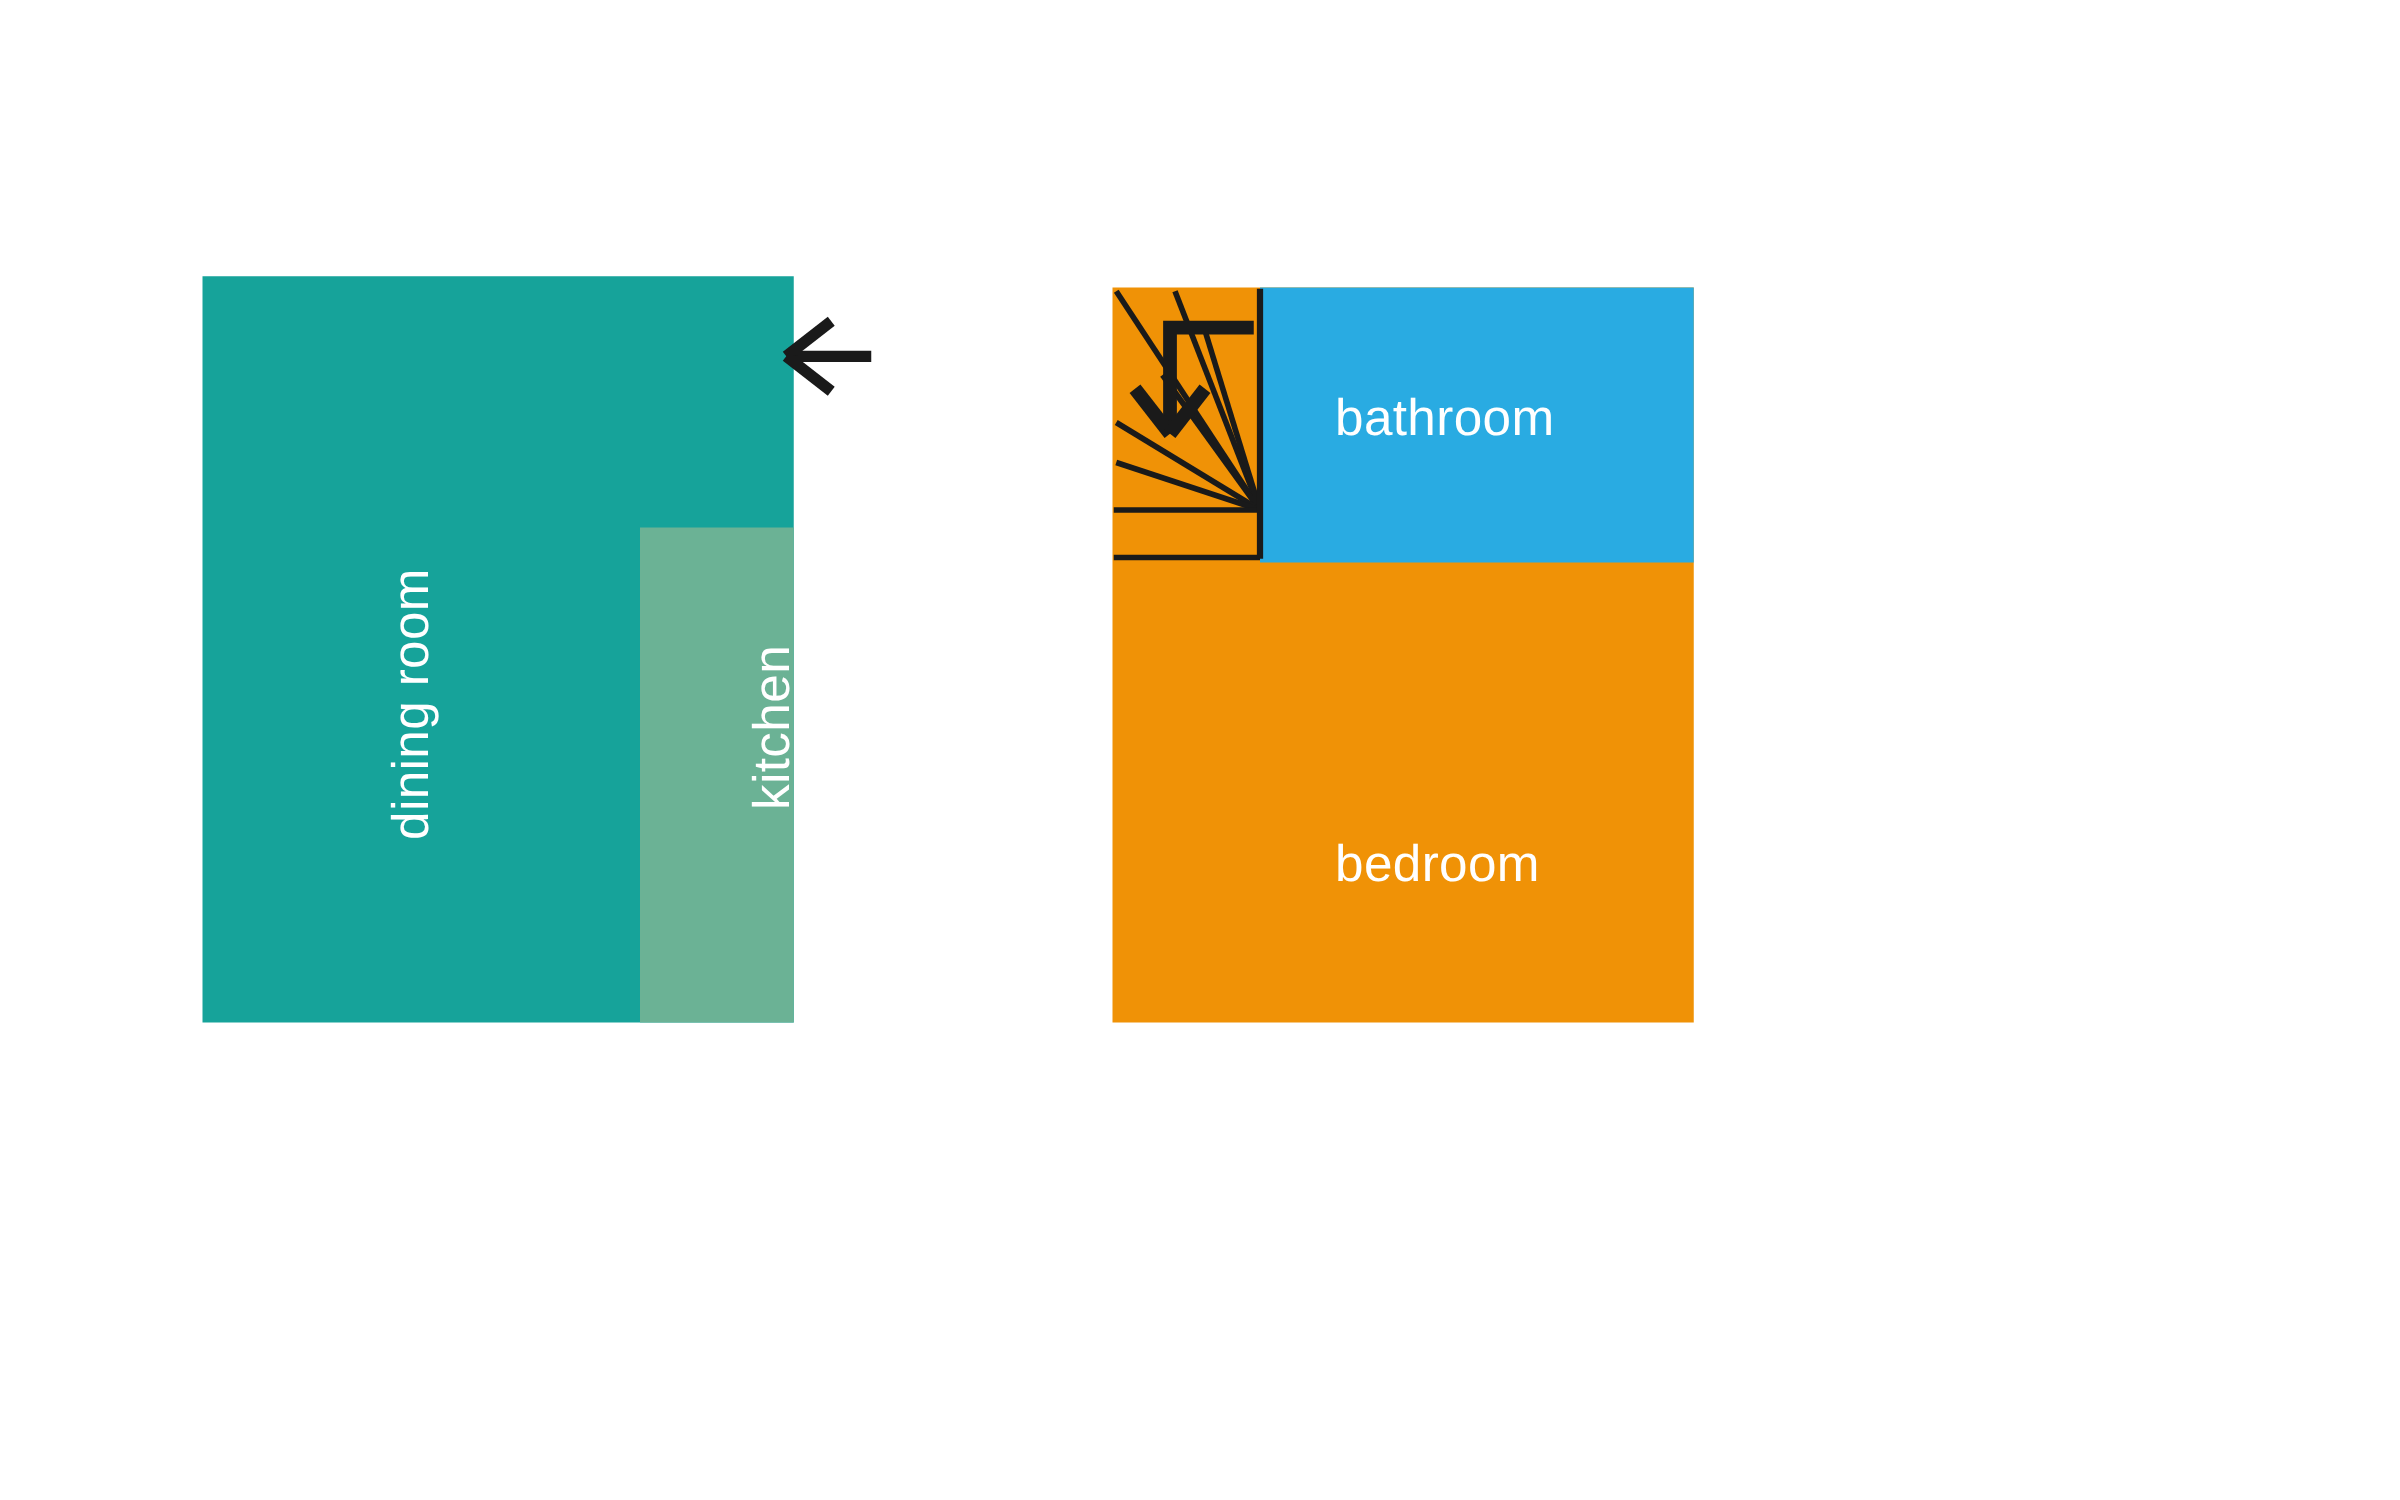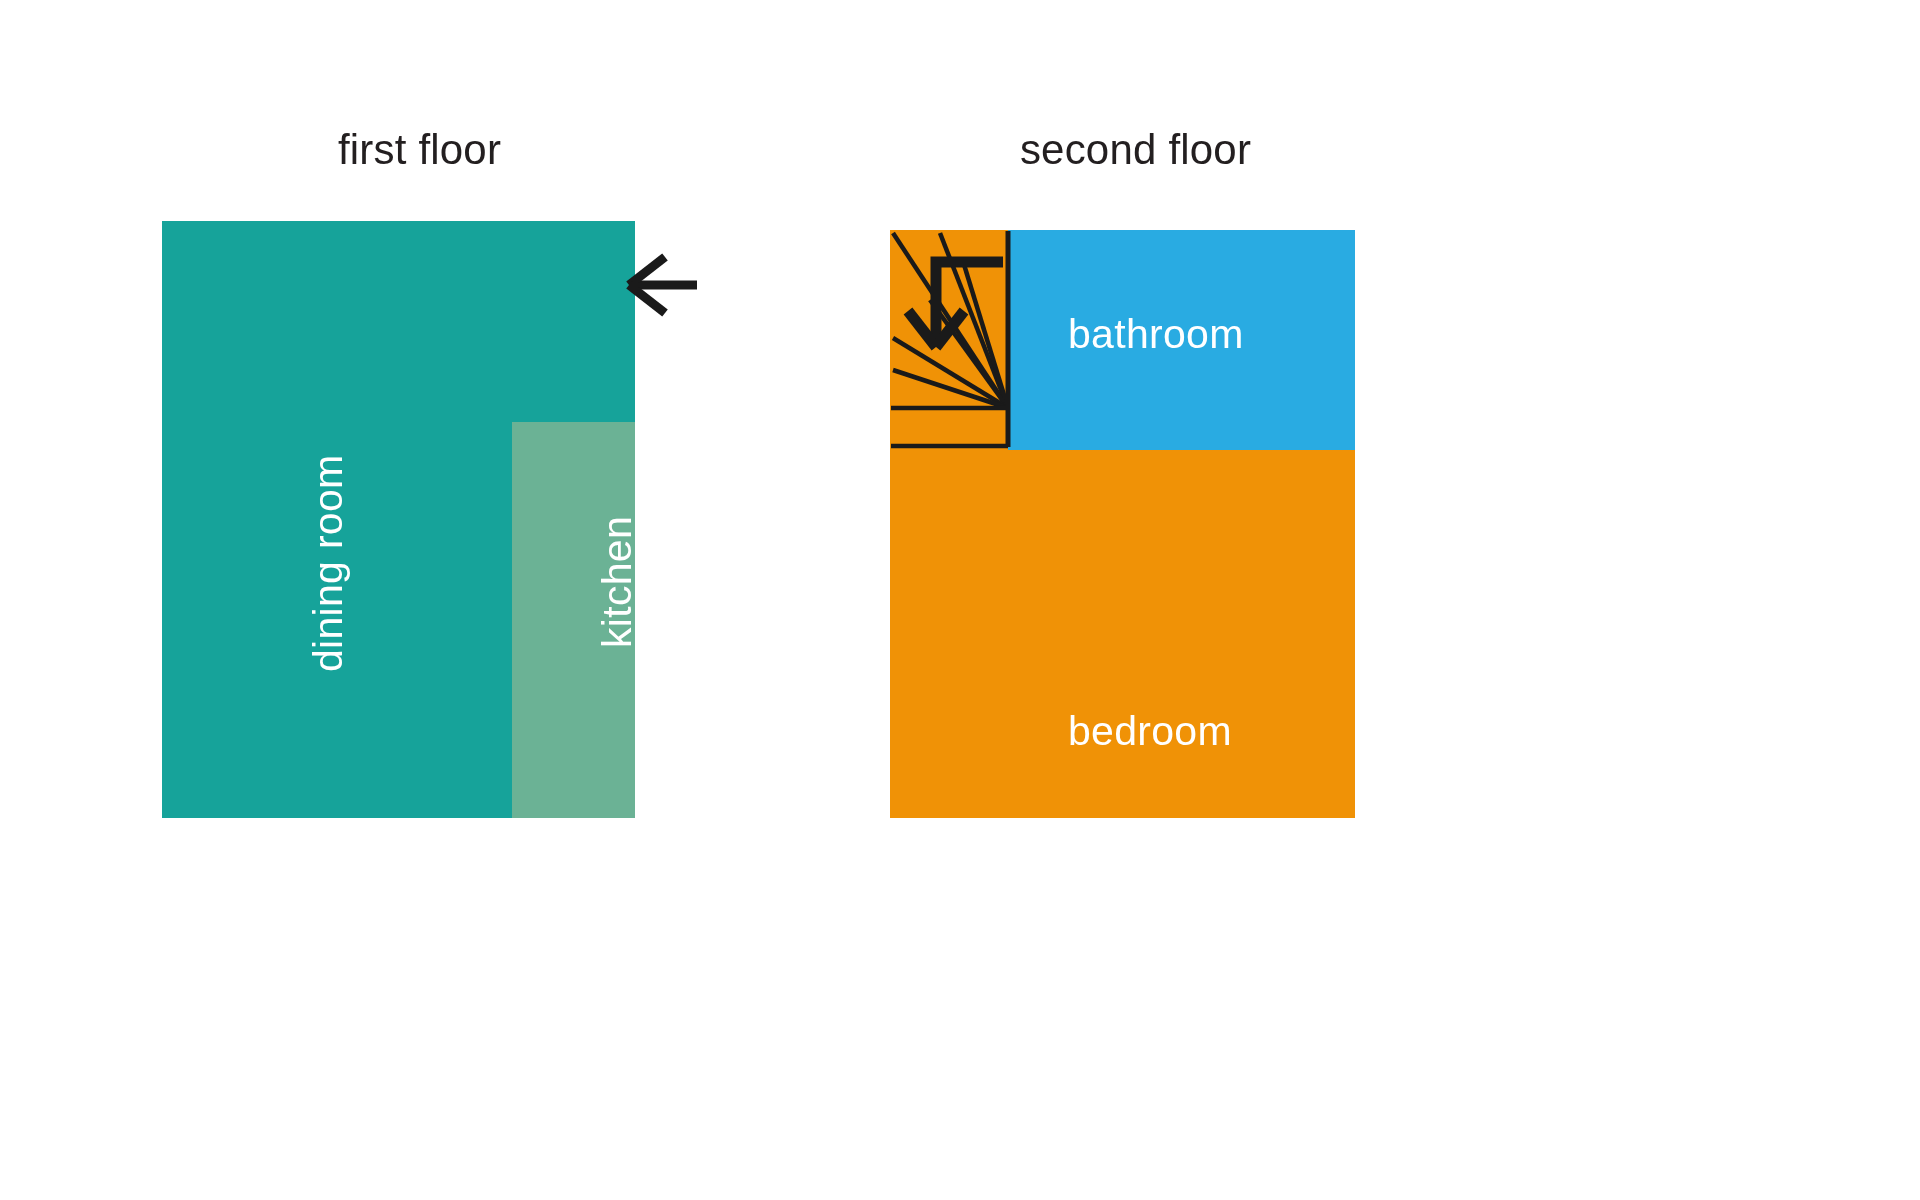--- a/index.html
+++ b/index.html
@@ -115,7 +115,6 @@
 
   <div class="floor" id="floor-first">
 
-    <div class="plan-title" id="title-first">first floor</div>
 
     <div class="room" id="room-dining"></div>
 

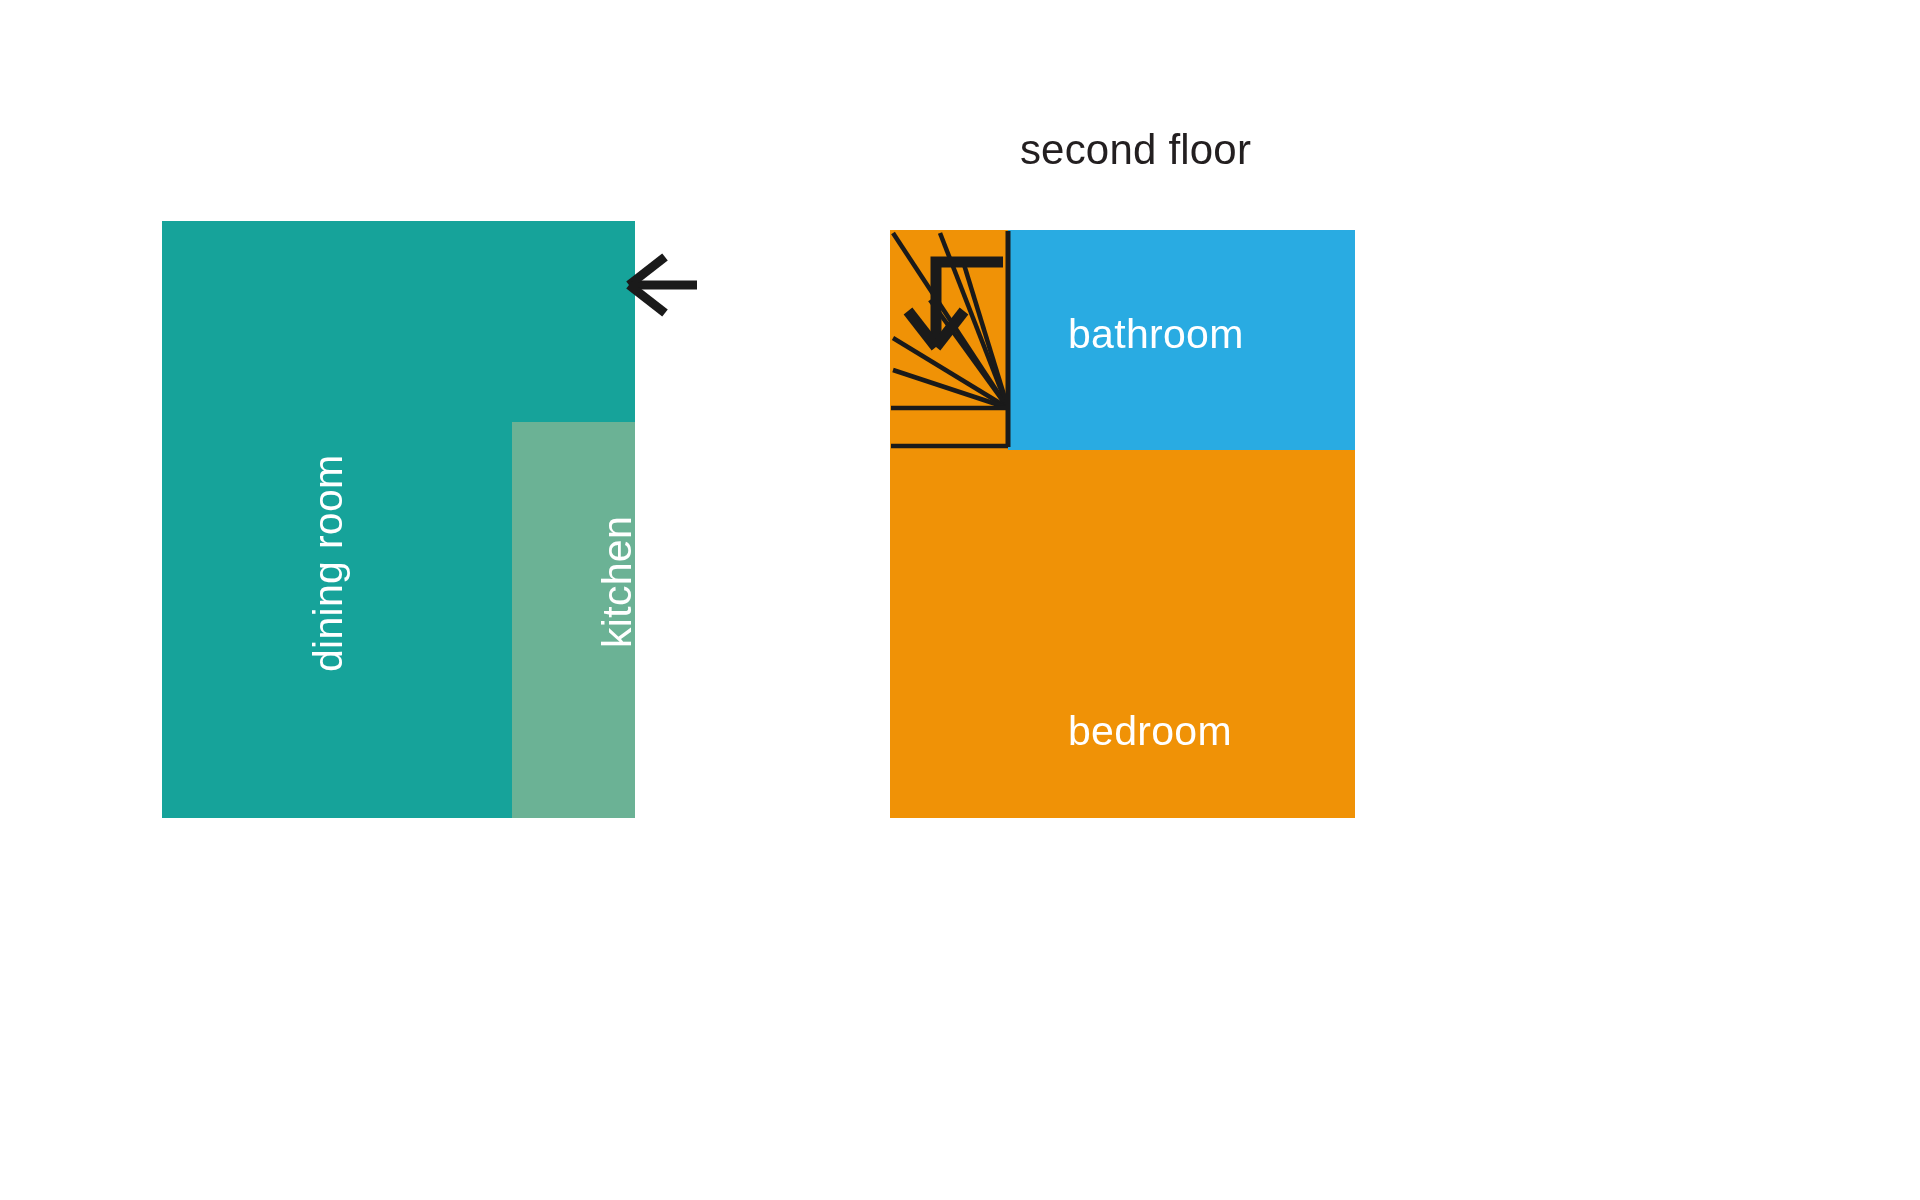--- a/index.html
+++ b/index.html
@@ -137,7 +137,6 @@
 
   <div class="floor" id="floor-second">
 
-    <div class="plan-title" id="title-second">second floor</div>
 
     <div class="room" id="room-bedroom"></div>
 

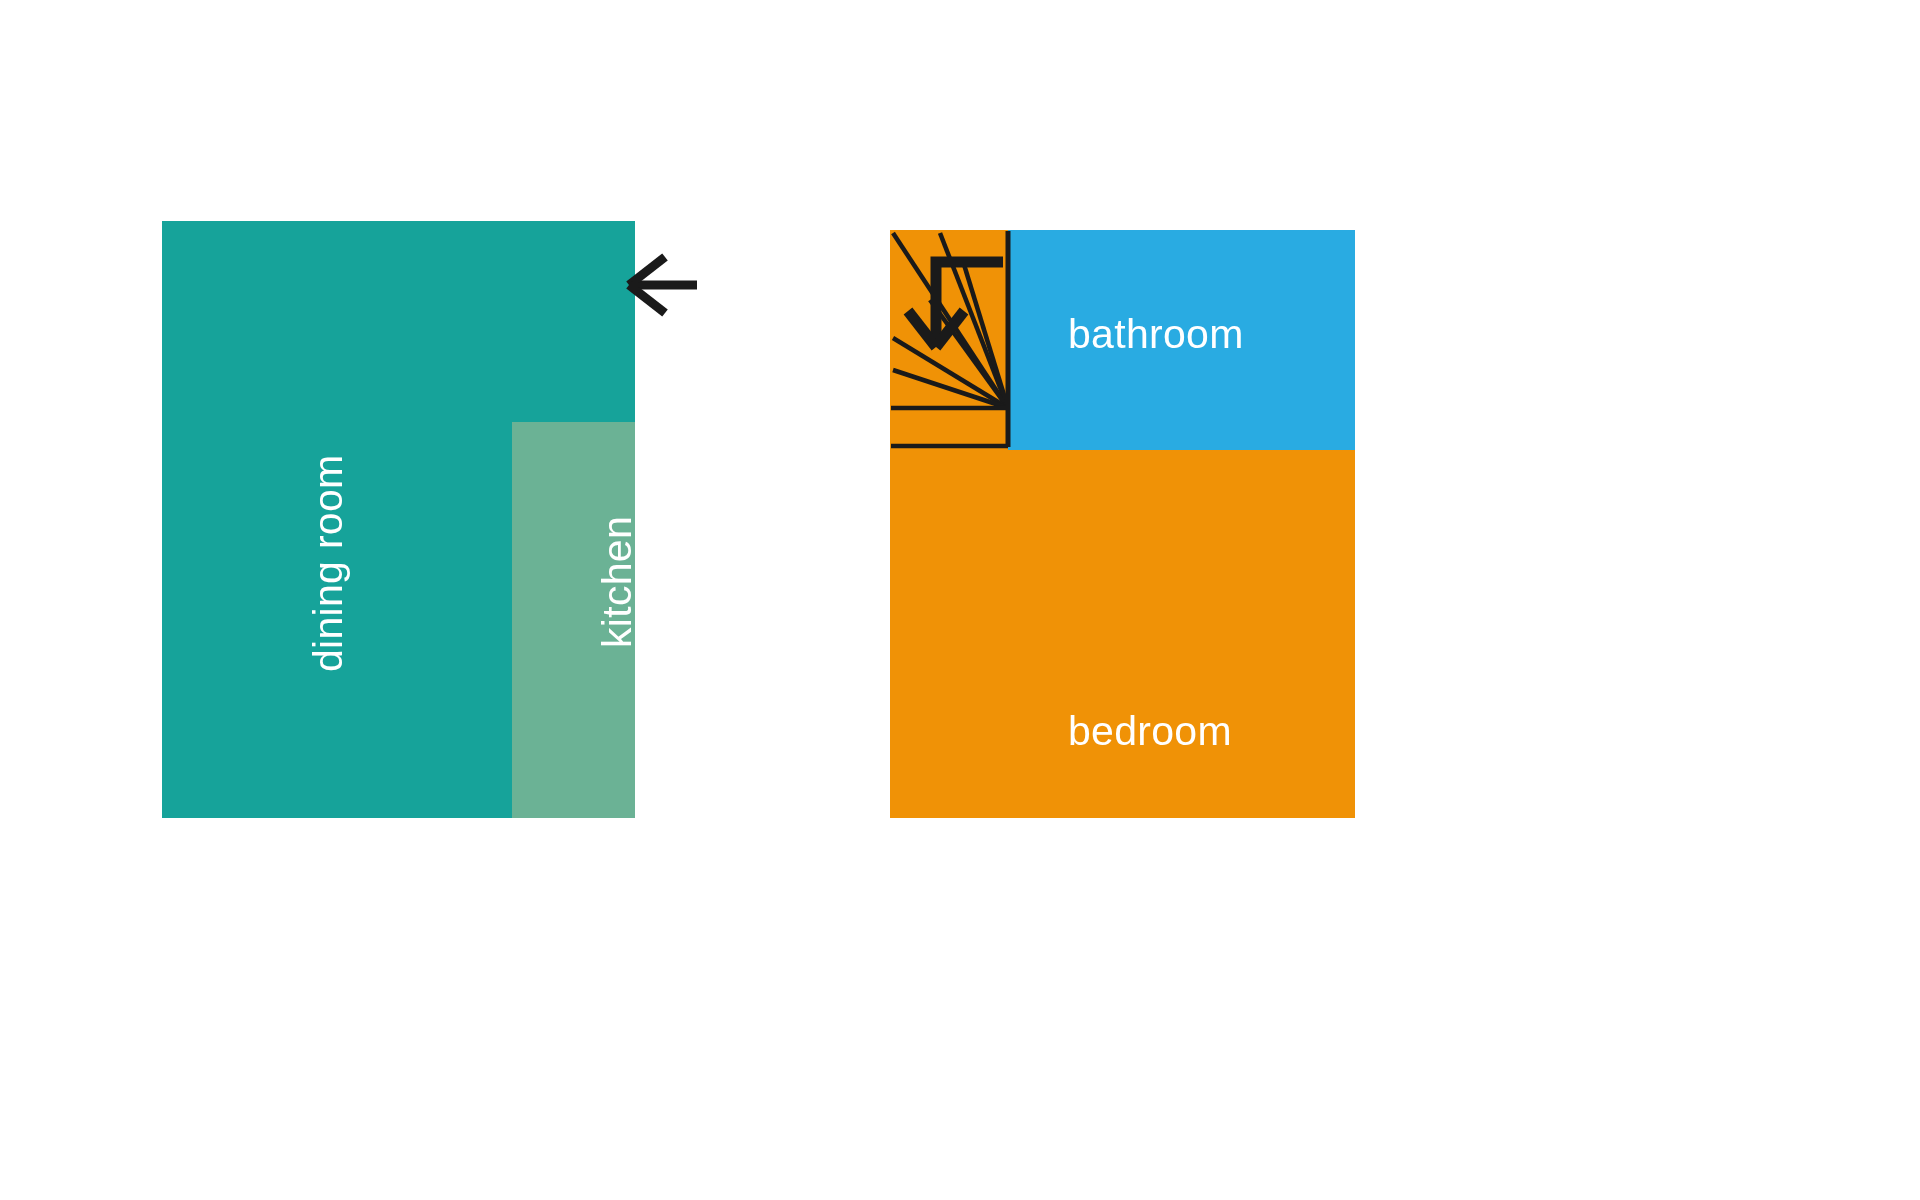--- a/index.html
+++ b/index.html
@@ -94,7 +94,7 @@
     left: 1068px; top: 311px;
   }
   #label-bedroom {
-    left: 1068px; top: 708px;
+    left: 1068px; top: 668px;
   }
 
   

